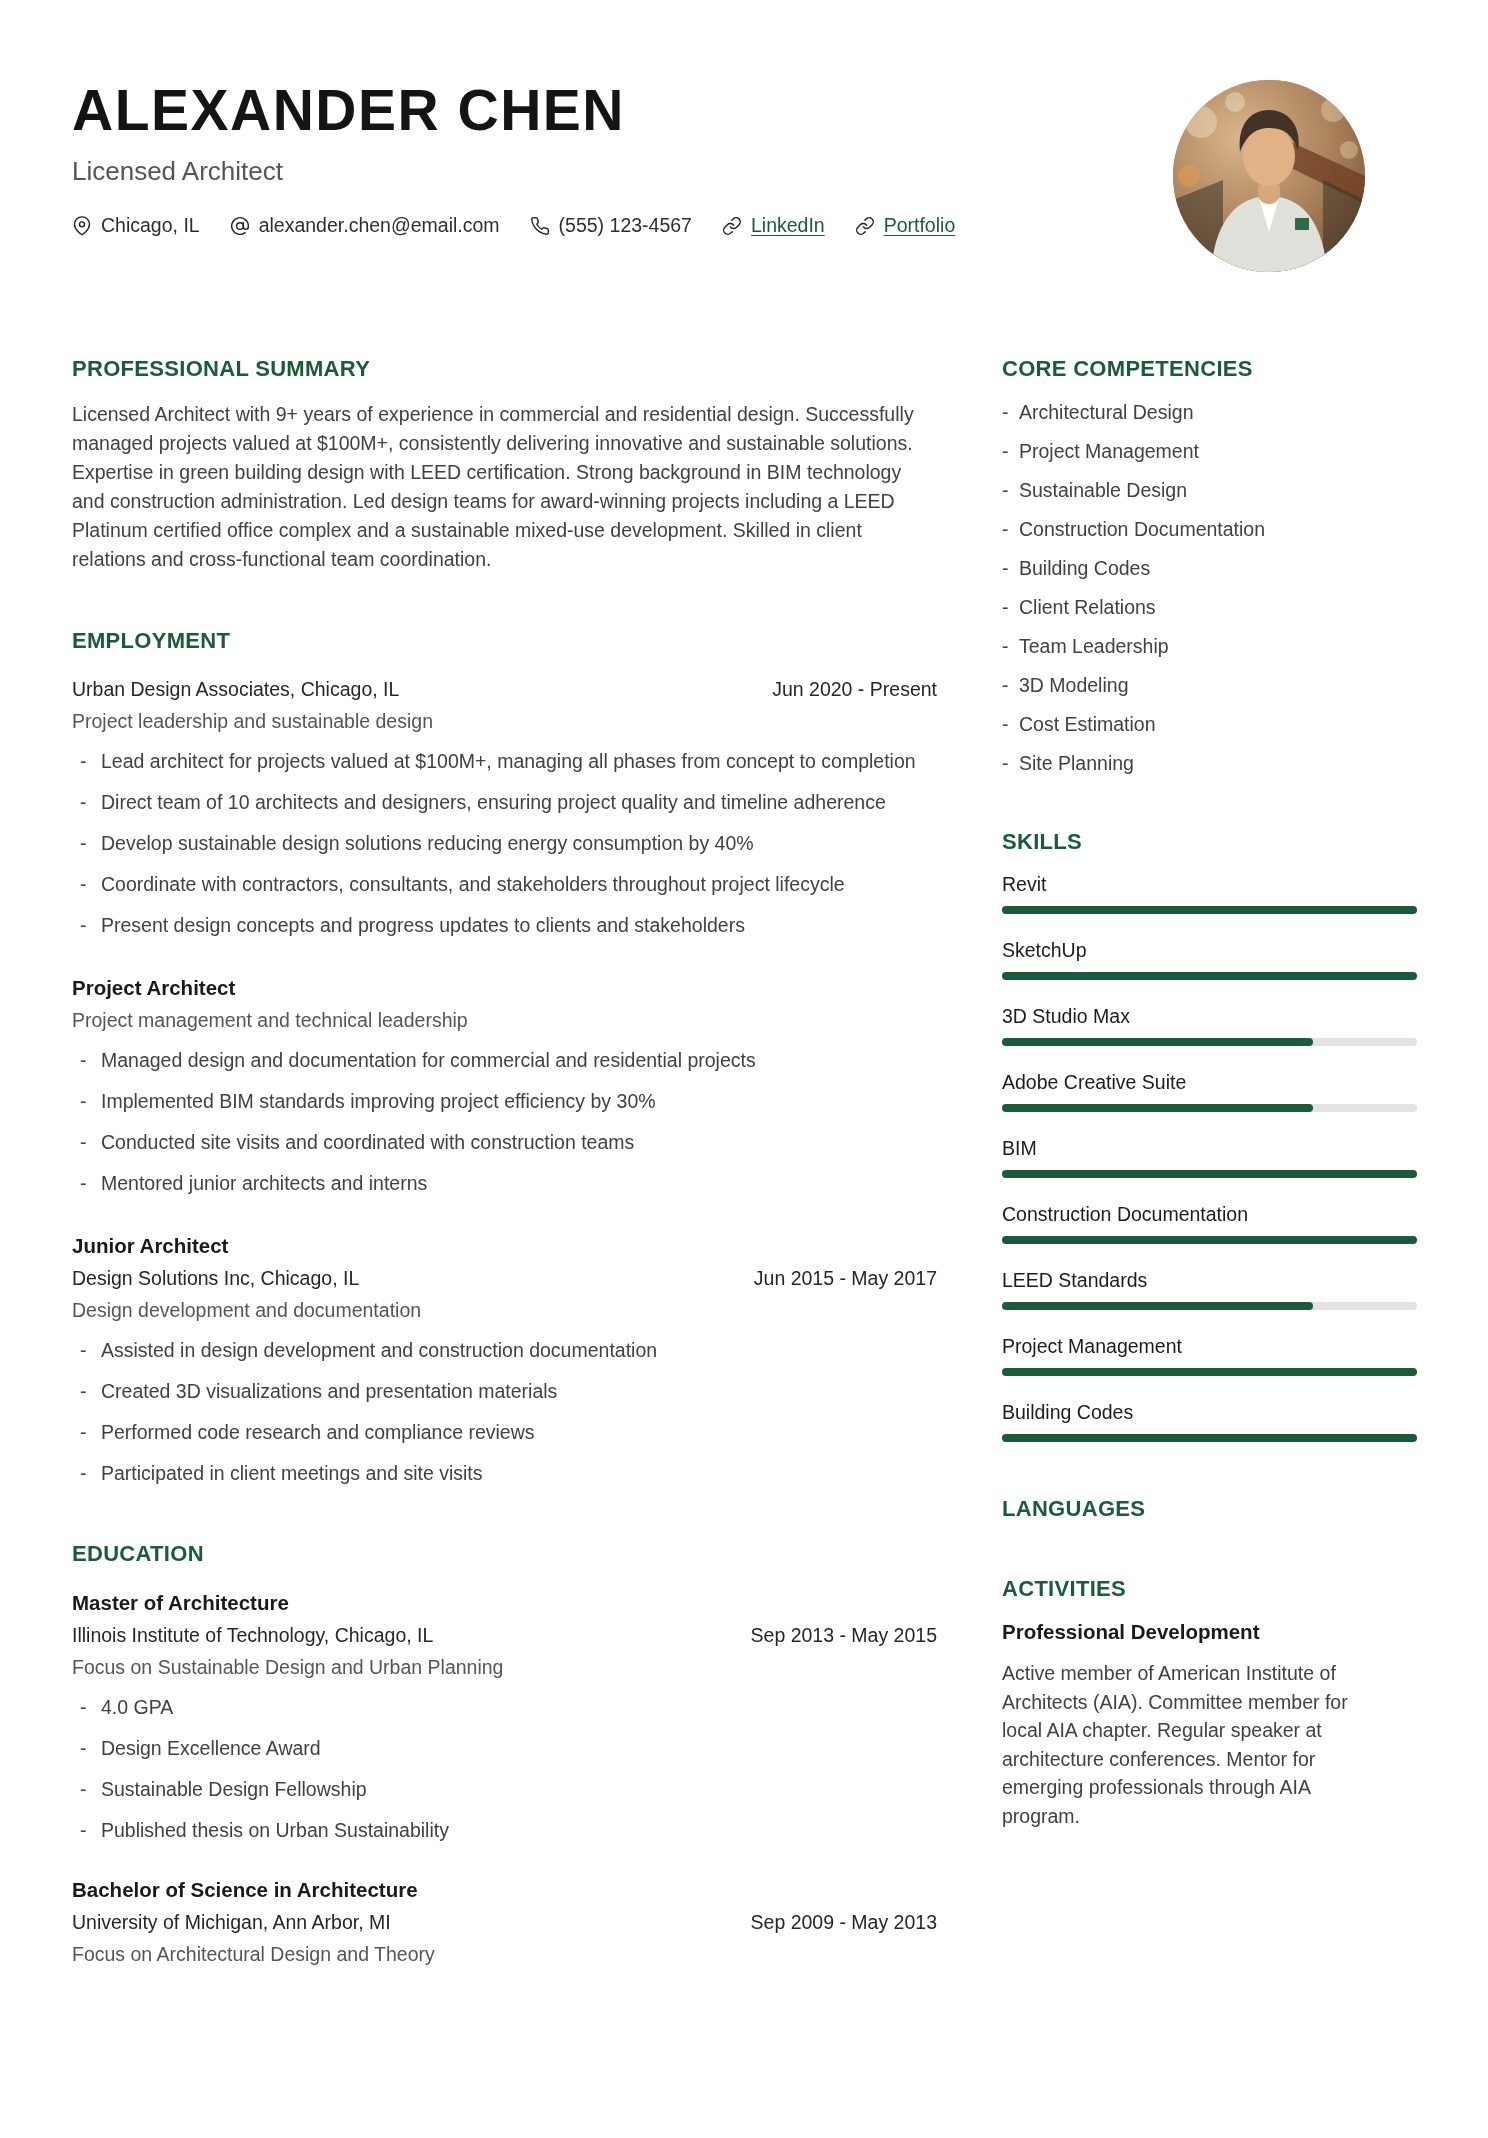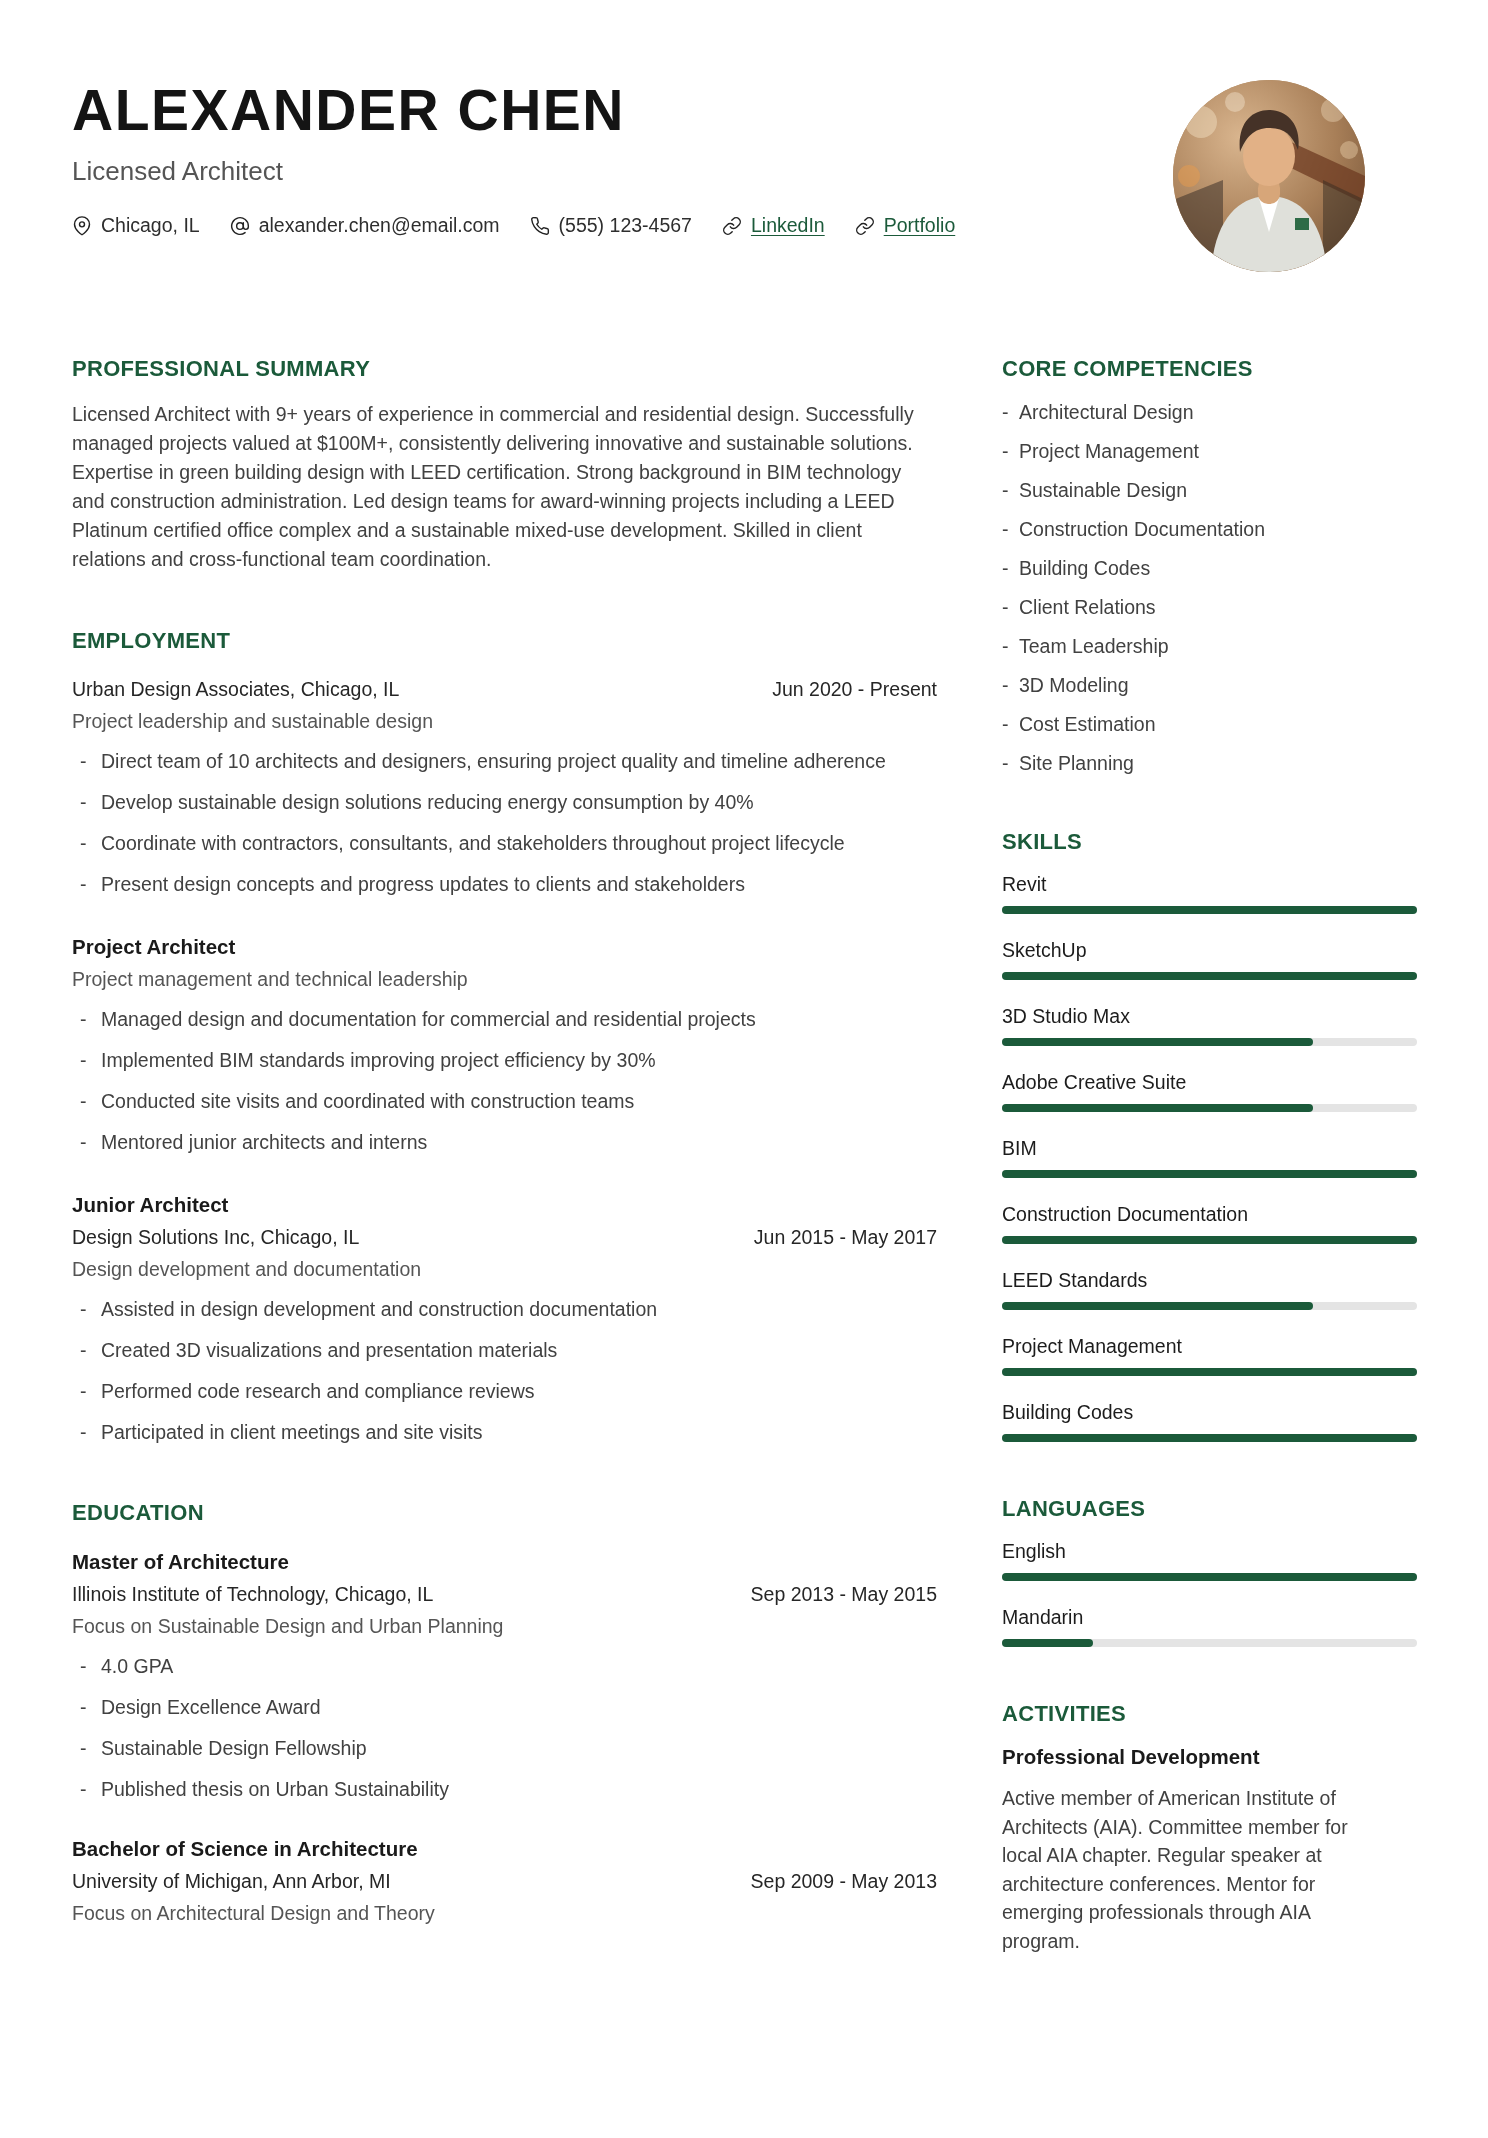--- a/index.html
+++ b/index.html
@@ -154,6 +154,7 @@
               <div class="meta-sub">Project leadership and sustainable design</div>
               <ul class="bullets">
 
+              <li>Lead architect for projects valued at $100M+, managing all phases from concept to completion</li>
                 <li>Direct team of 10 architects and designers, ensuring project quality and timeline adherence</li>
                 <li>Develop sustainable design solutions reducing energy consumption by 40%</li>
                 <li>Coordinate with contractors, consultants, and stakeholders throughout project lifecycle</li>

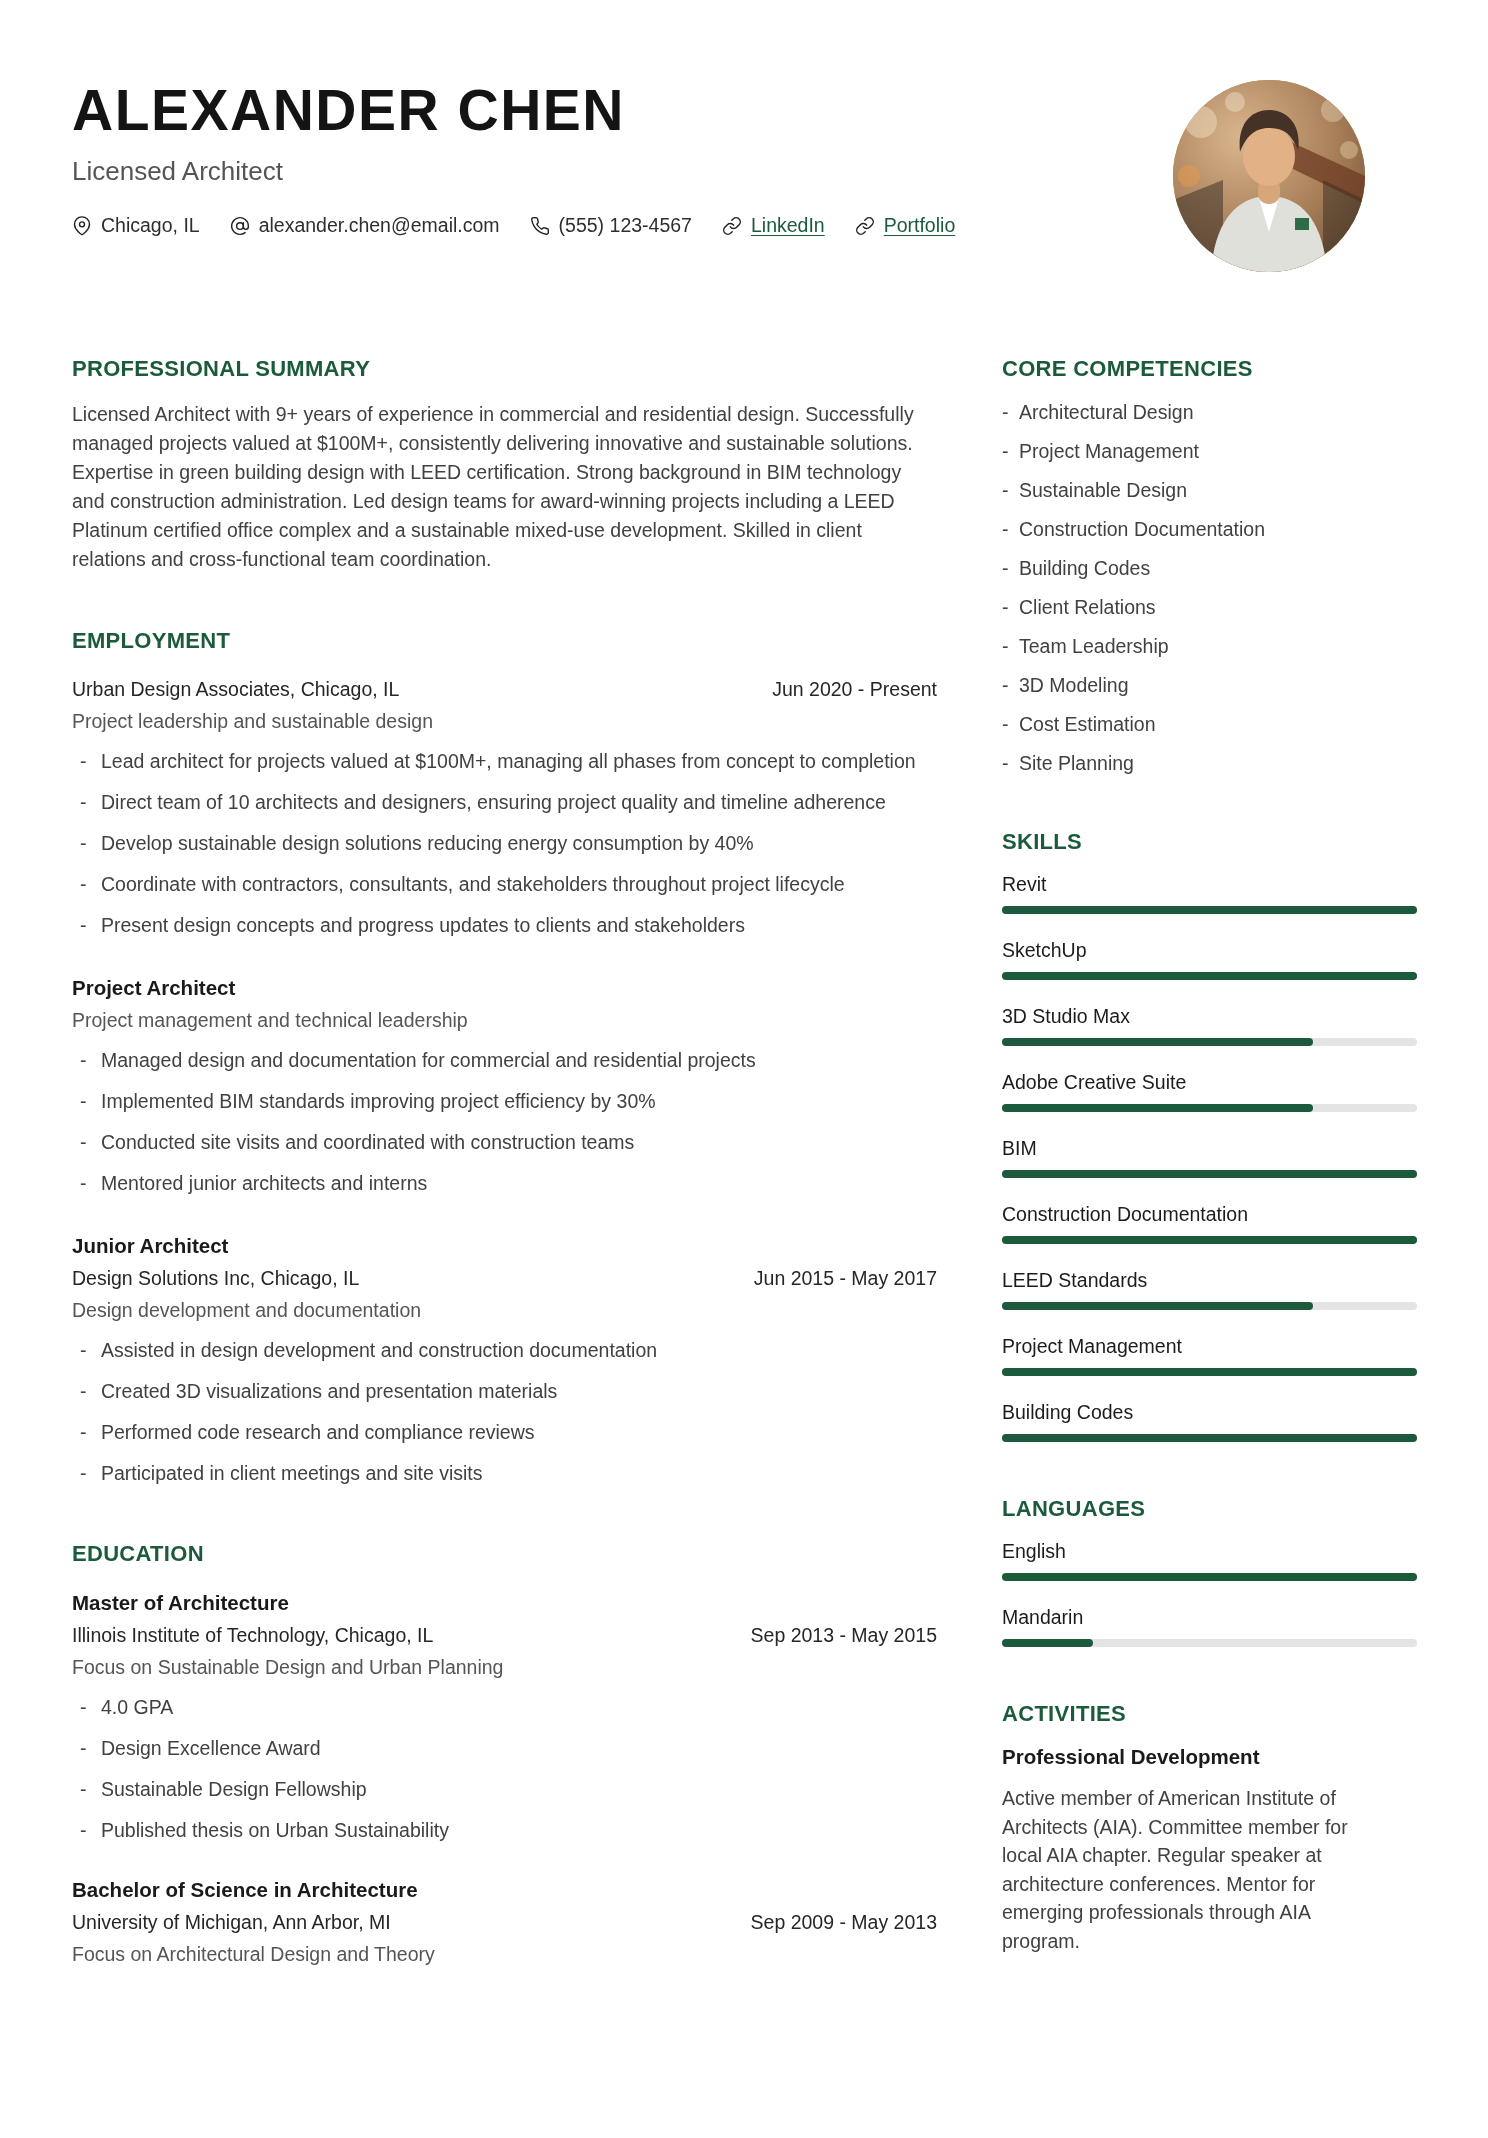--- a/index.html
+++ b/index.html
@@ -307,21 +307,6 @@
 
       <div class="section">
         <h2 class="section-heading">LANGUAGES</h2>
-        <div>
-
-        <div class="skill">
-              <div class="skill-label">English</div>
-              <div class="bar">
-                <div class="bar-fill" style="width: 100%;"></div>
-              </div>
-            </div>
-            <div class="skill">
-              <div class="skill-label">Mandarin</div>
-              <div class="bar">
-                <div class="bar-fill" style="width: 22%;"></div>
-              </div>
-            </div>
-          </div>
       </div>
 
       <div class="section">

